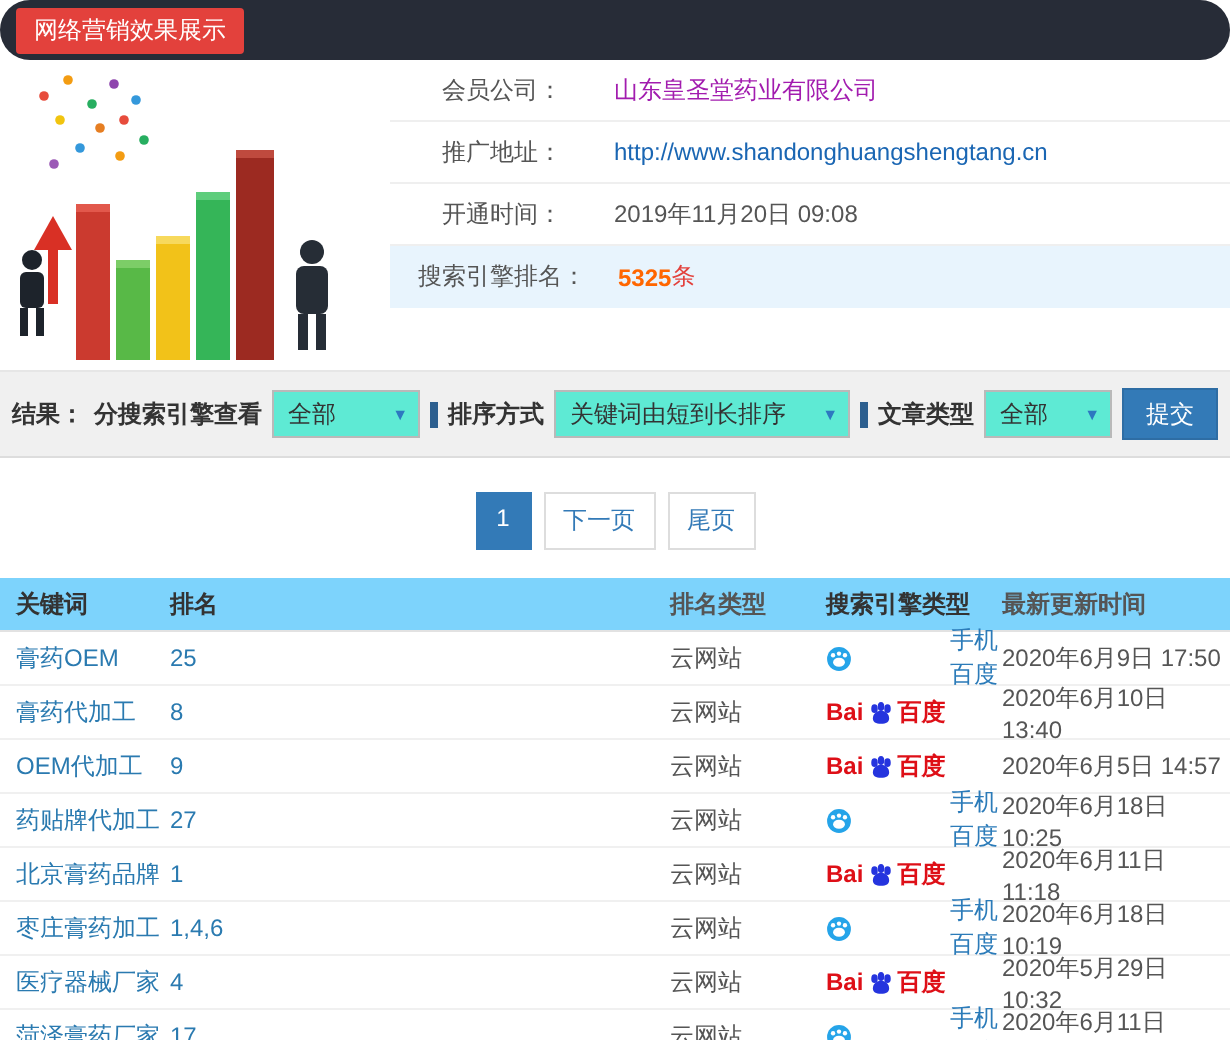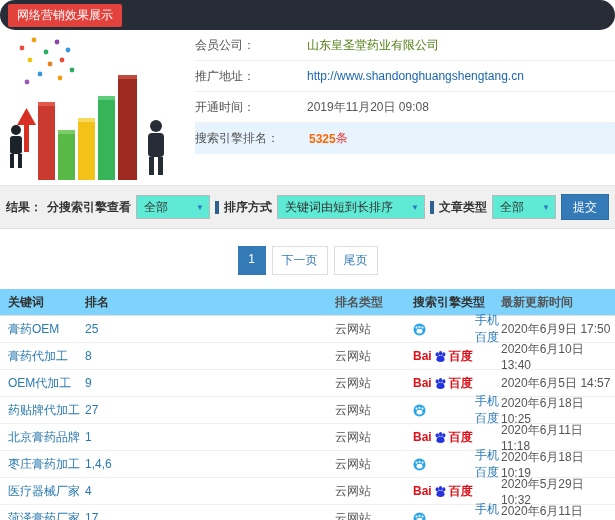--- a/index.html
+++ b/index.html
@@ -18,7 +18,7 @@
   .info { flex: 1; }
   .info-row { display: flex; align-items: center; height: 31px; border-bottom: 1px solid #efefef; }
   .info-row.hl { background: #e8f4fd; border-bottom: none; }
-  .info-label { width: 112px; text-align: left; color: #555; flex: none; }
+  .info-label { width: 112px; text-align: center; color: #555; flex: none; }
   .val-green { color: #4d7c0f; }
   .val-link { color: #1a66b3; text-decoration: none; cursor: pointer; }
   .val-plain { color: #555; }

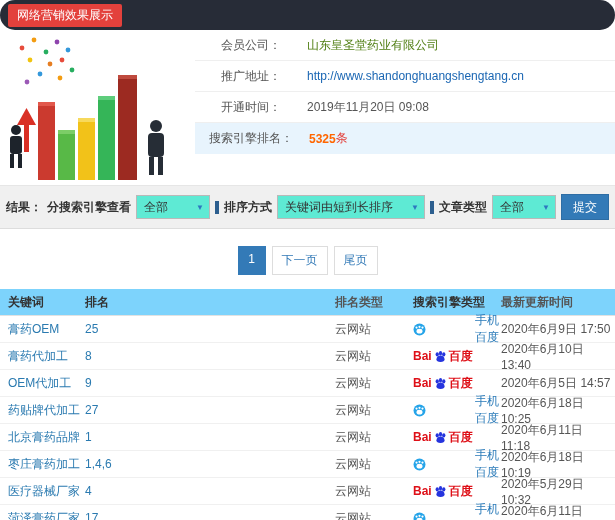--- a/index.html
+++ b/index.html
@@ -19,7 +19,7 @@
   .info-row { display: flex; align-items: center; height: 31px; border-bottom: 1px solid #efefef; }
   .info-row.hl { background: #e8f4fd; border-bottom: none; }
   .info-label { width: 112px; text-align: center; color: #555; flex: none; }
-  .val-green { color: #4d7c0f; }
+  .val-green { color: #a21caf; }
   .val-link { color: #1a66b3; text-decoration: none; cursor: pointer; }
   .val-plain { color: #555; }
   .val-count { color: #ff6600; font-weight: bold; margin-left: 2px; }

